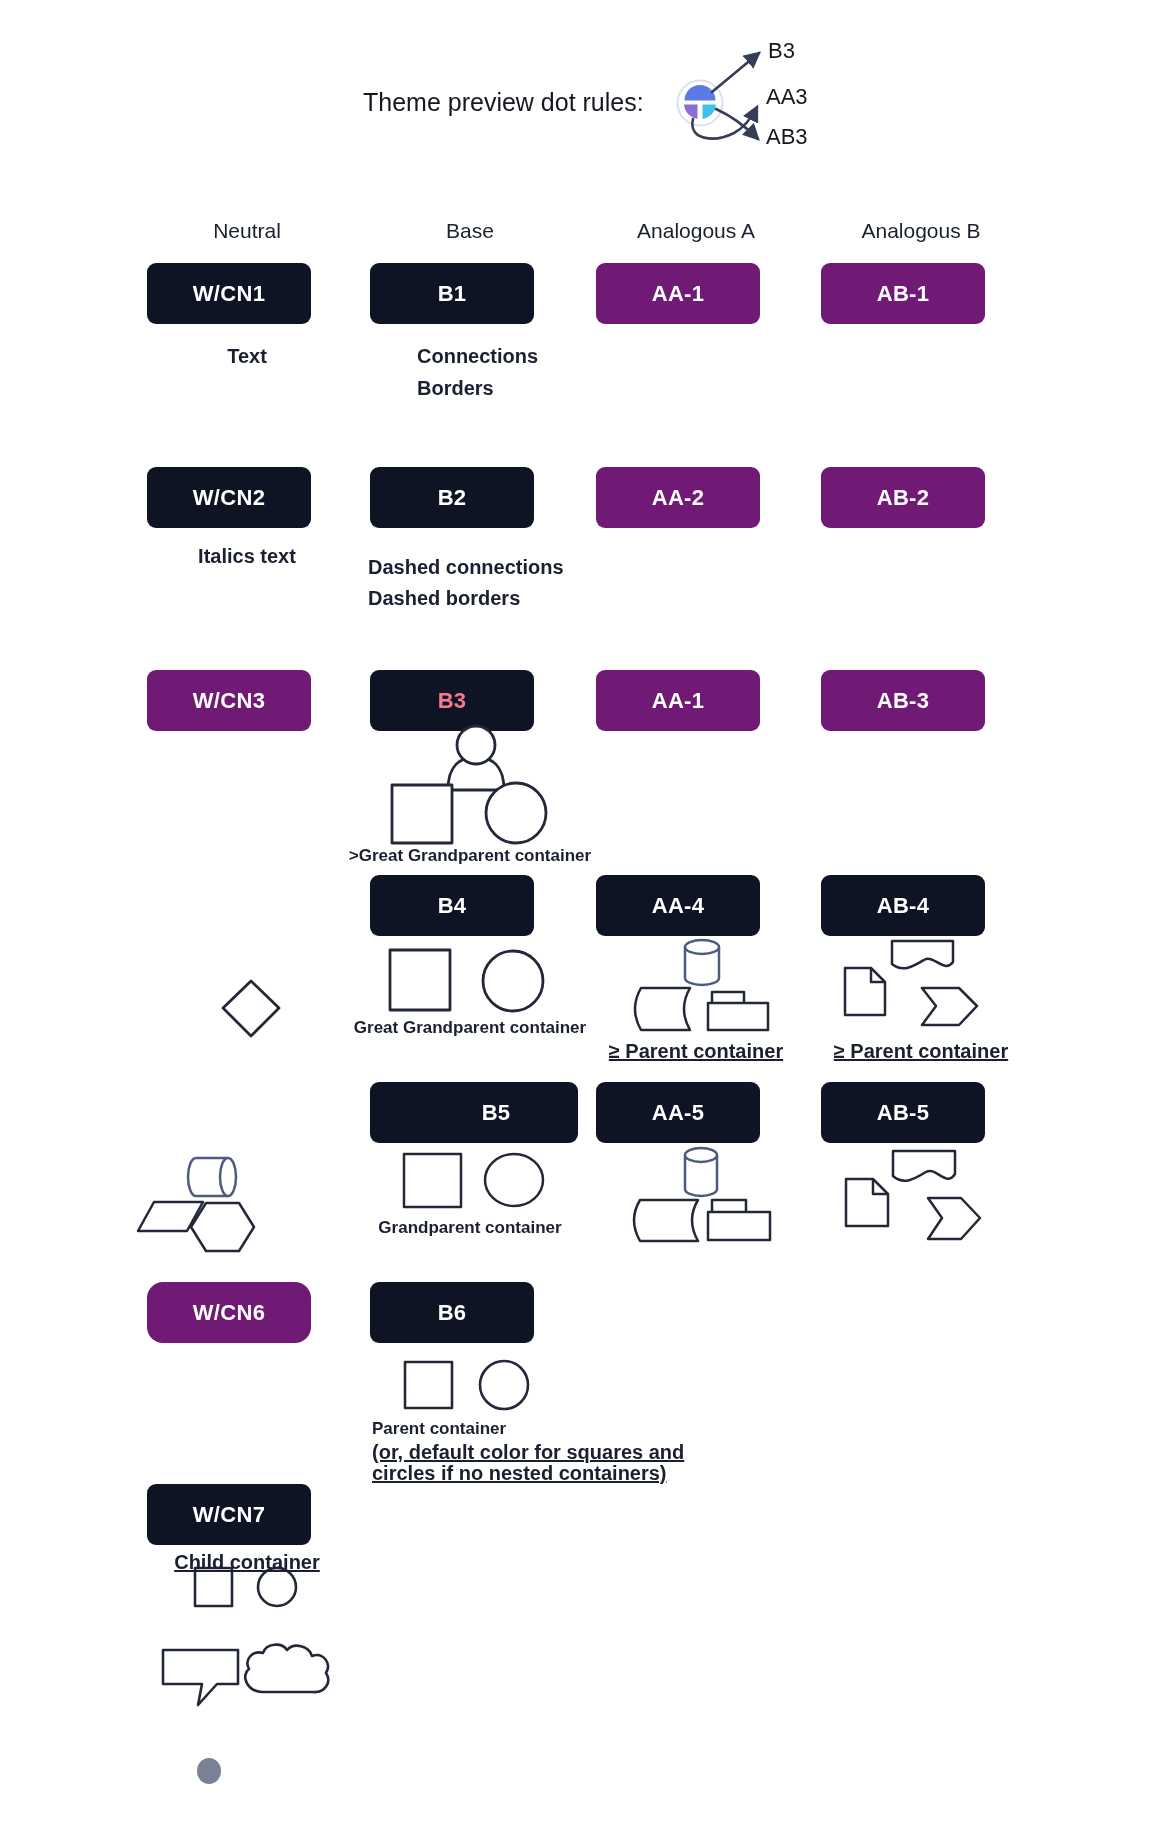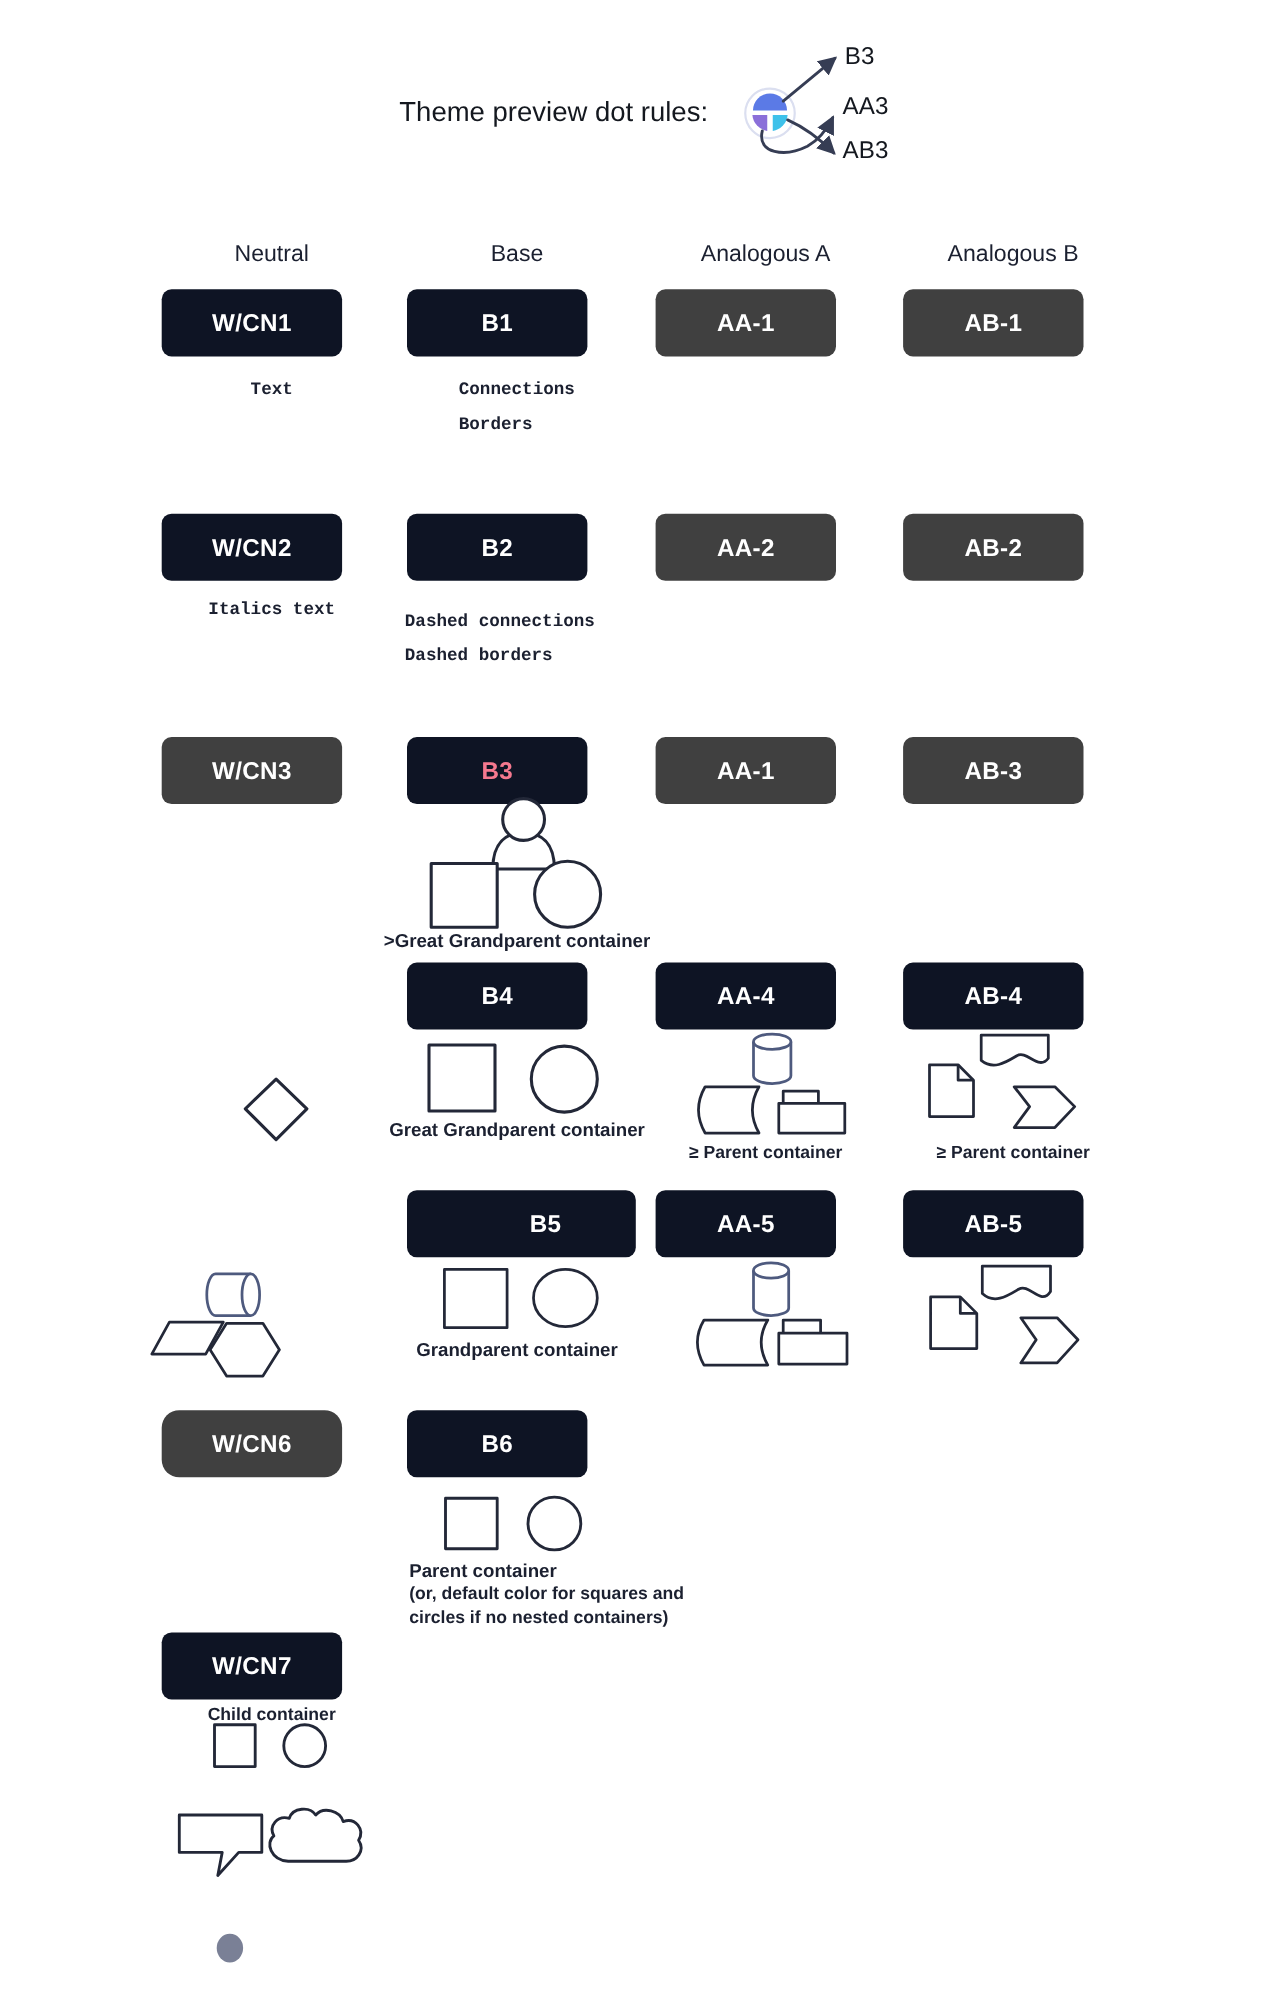--- a/index.html
+++ b/index.html
@@ -13,7 +13,7 @@
     font-size:22px;font-weight:bold;color:#ffffff;letter-spacing:.3px;
   }
   .pill.dark{background:#0e1424;}
-  .pill.gray{background:#404040;}
+  .pill.gray{background:#701a75;}
   .pill.pink{color:#f5798f;}
   .colhead{
     position:absolute;top:219px;width:200px;text-align:center;z-index:10;

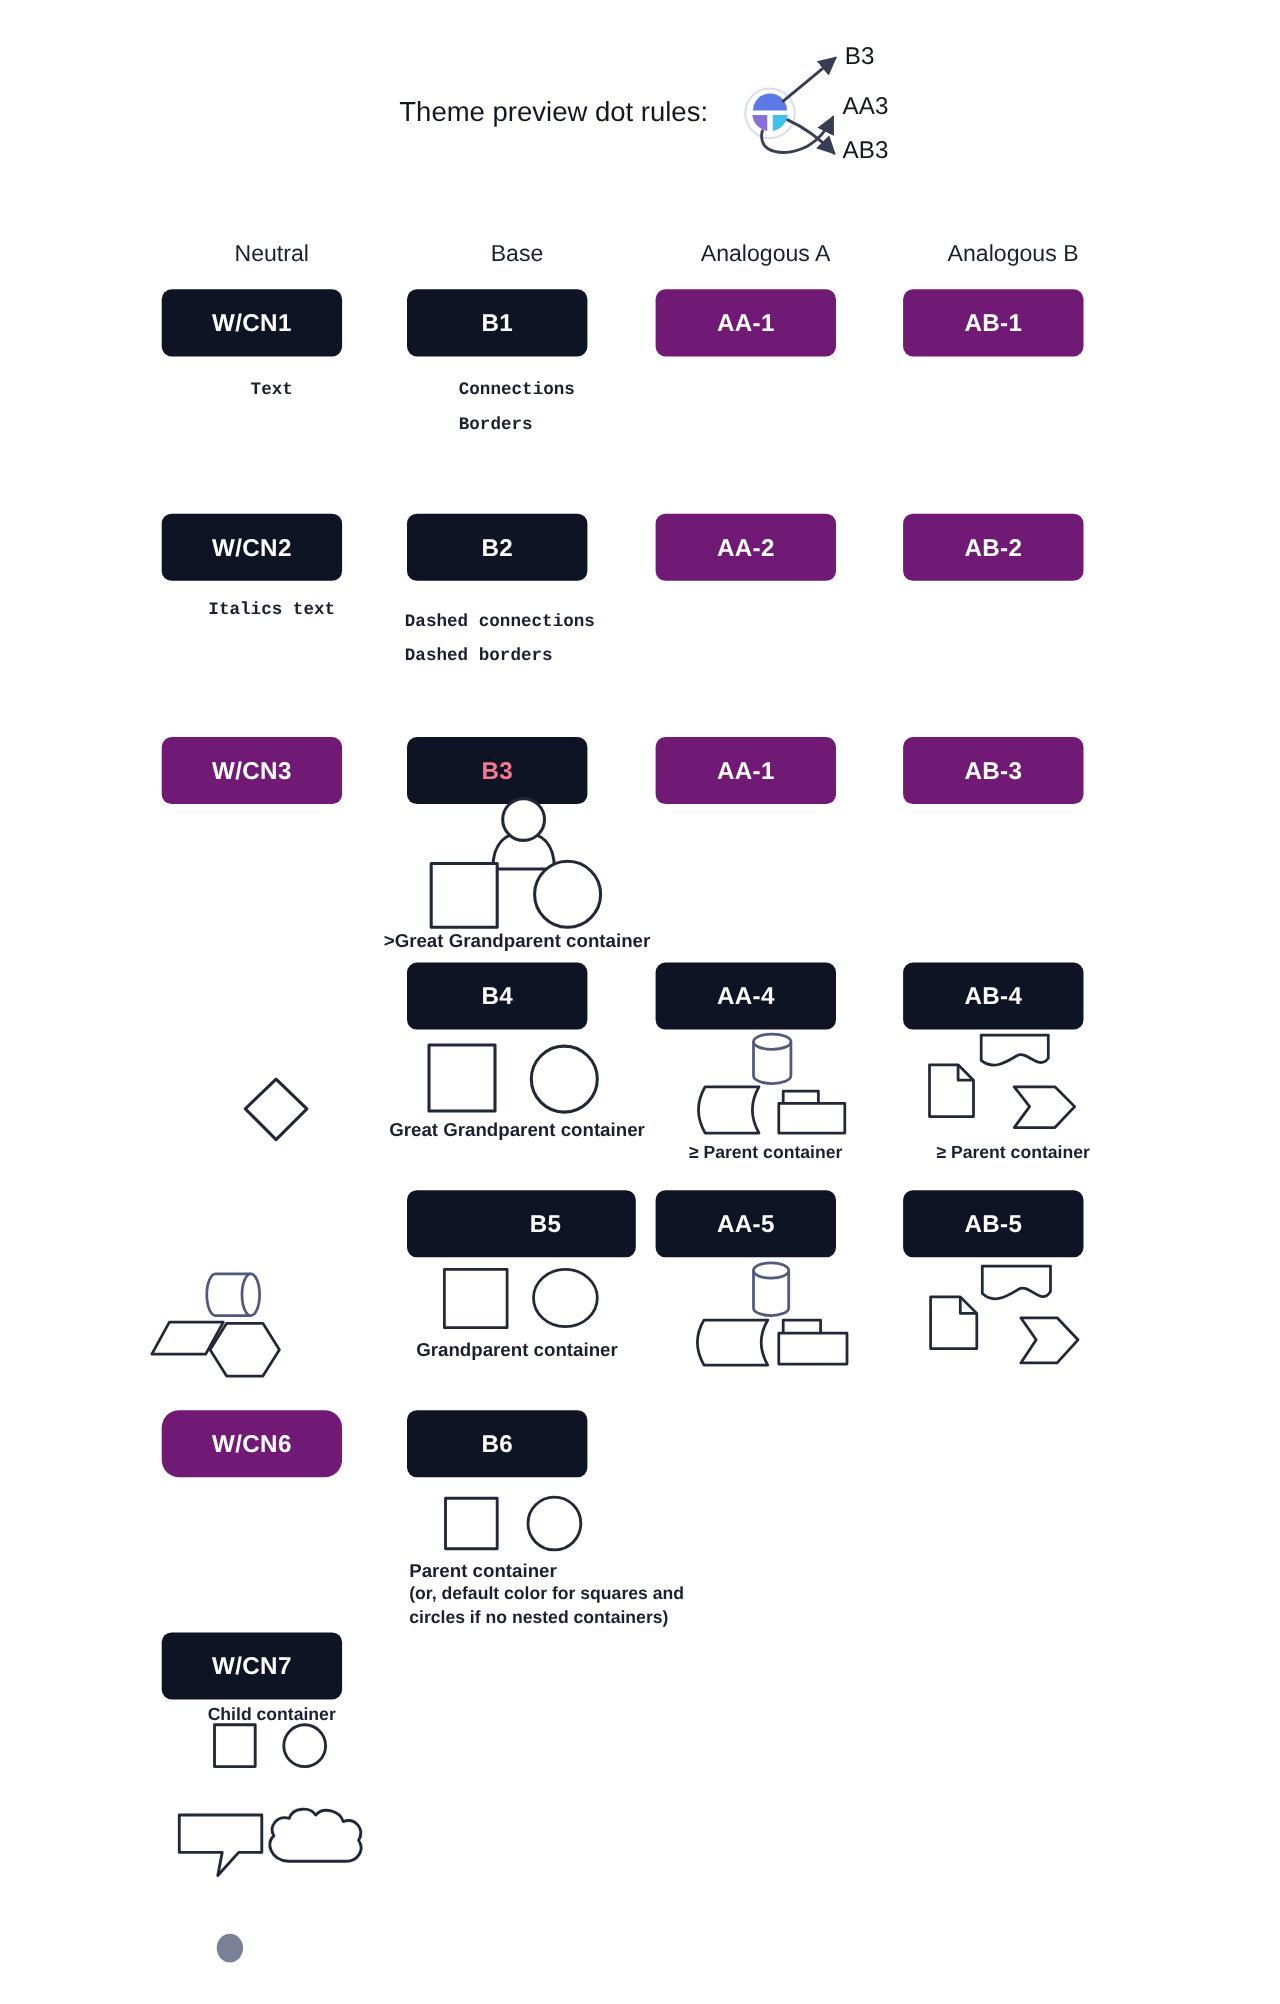--- a/index.html
+++ b/index.html
@@ -20,7 +20,7 @@
     font-size:21px;font-weight:normal;color:#1b2030;
   }
   .note{position:absolute;font-weight:bold;color:#1b2030;z-index:10;white-space:nowrap;}
-  .s20{font-size:16px;font-family:Liberation Mono, monospace;}
+  .s20{font-size:20px;}
   .s17{font-size:17px;}
   .s16{font-size:16px;}
   .ctr{text-align:center;width:200px;}

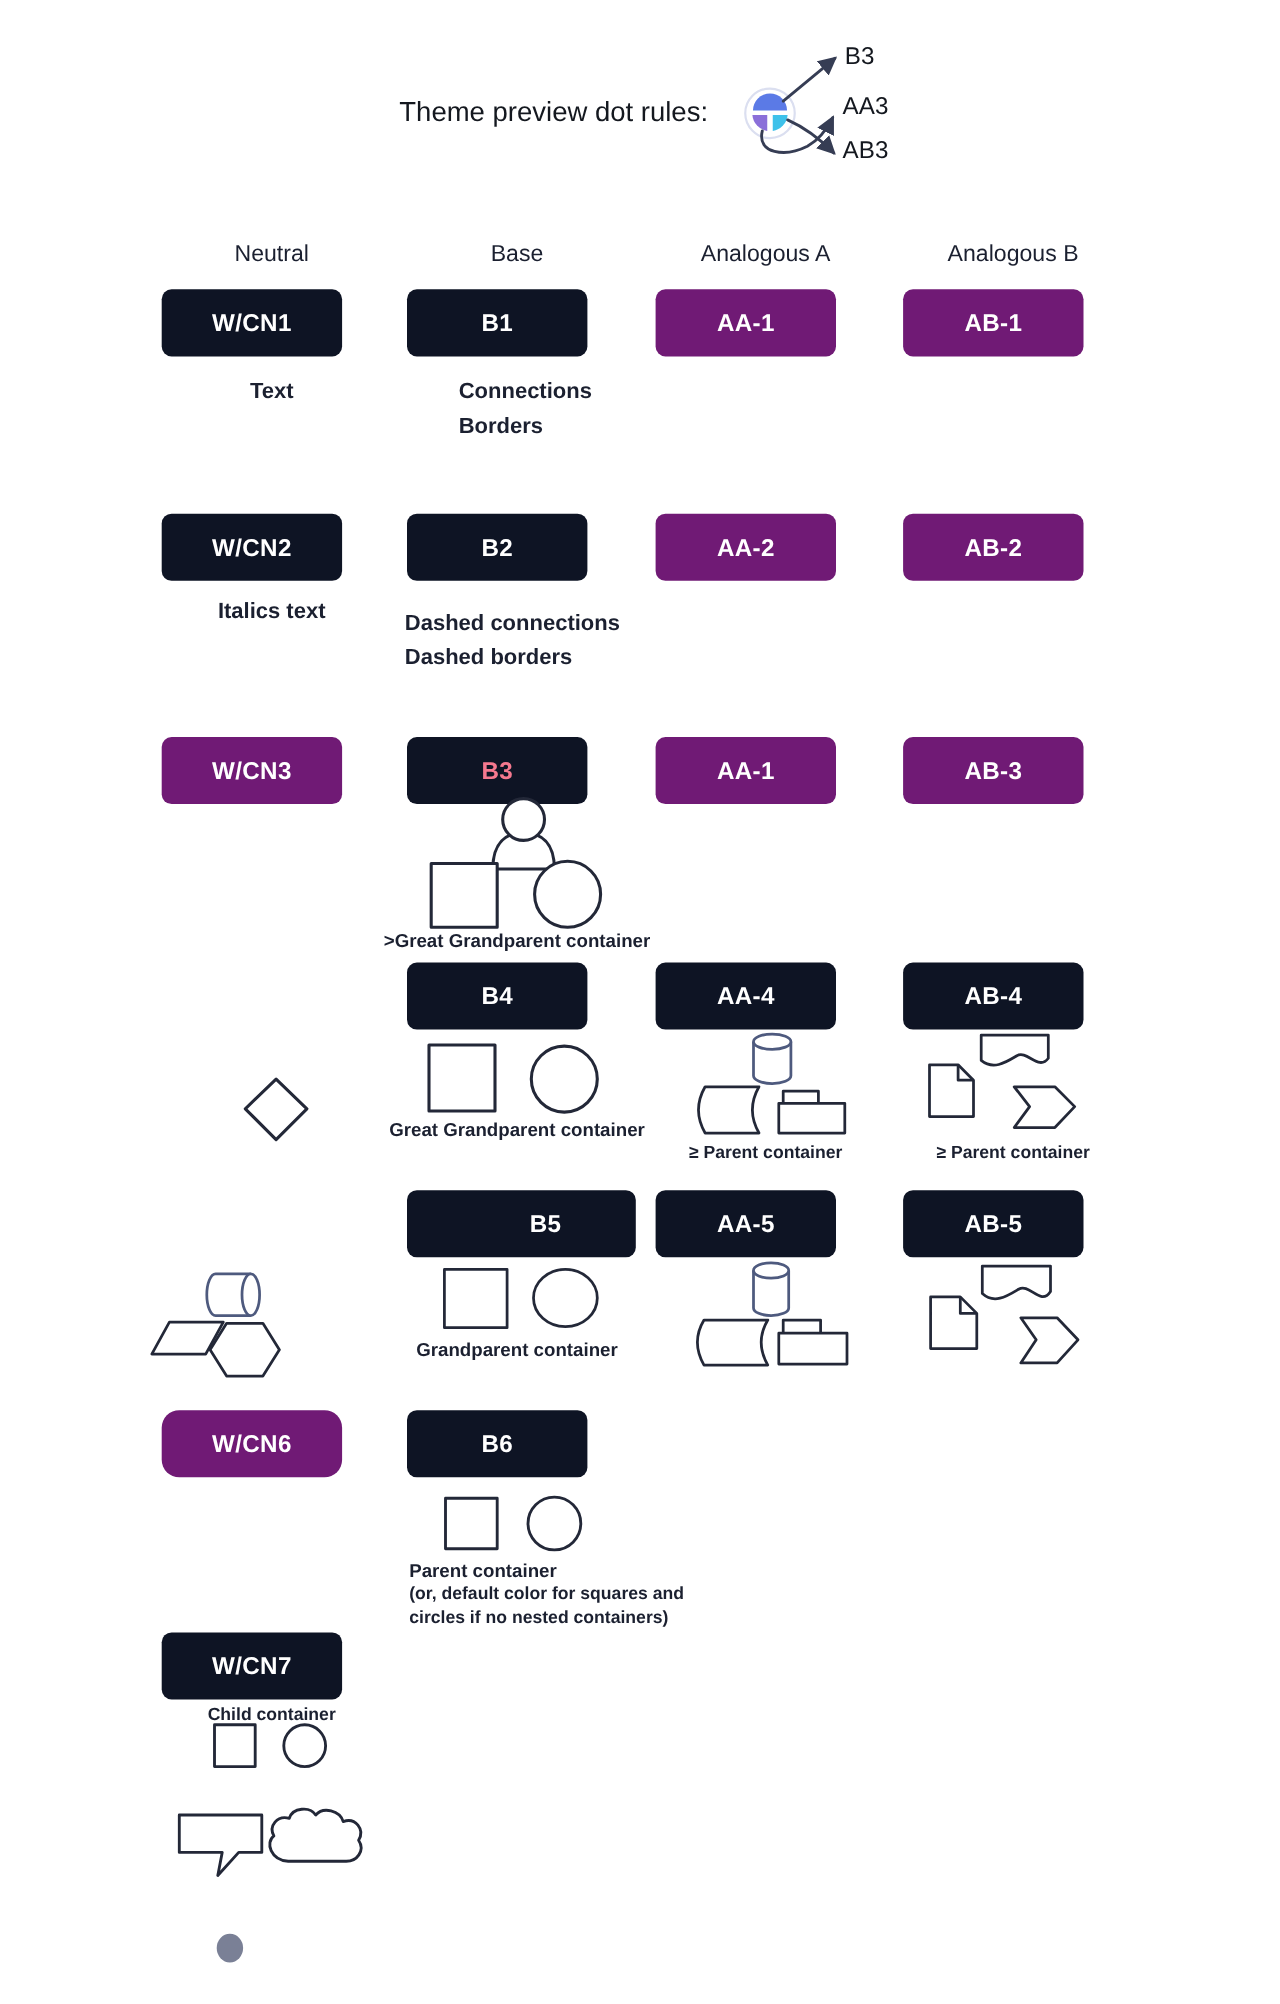--- a/index.html
+++ b/index.html
@@ -22,7 +22,7 @@
   .note{position:absolute;font-weight:bold;color:#1b2030;z-index:10;white-space:nowrap;}
   .s20{font-size:20px;}
   .s17{font-size:17px;}
-  .s16{font-size:16px;}
+  .s16{font-size:20px;text-decoration:underline;}
   .ctr{text-align:center;width:200px;}
   .ctrw{text-align:center;width:280px;}
   .title{

